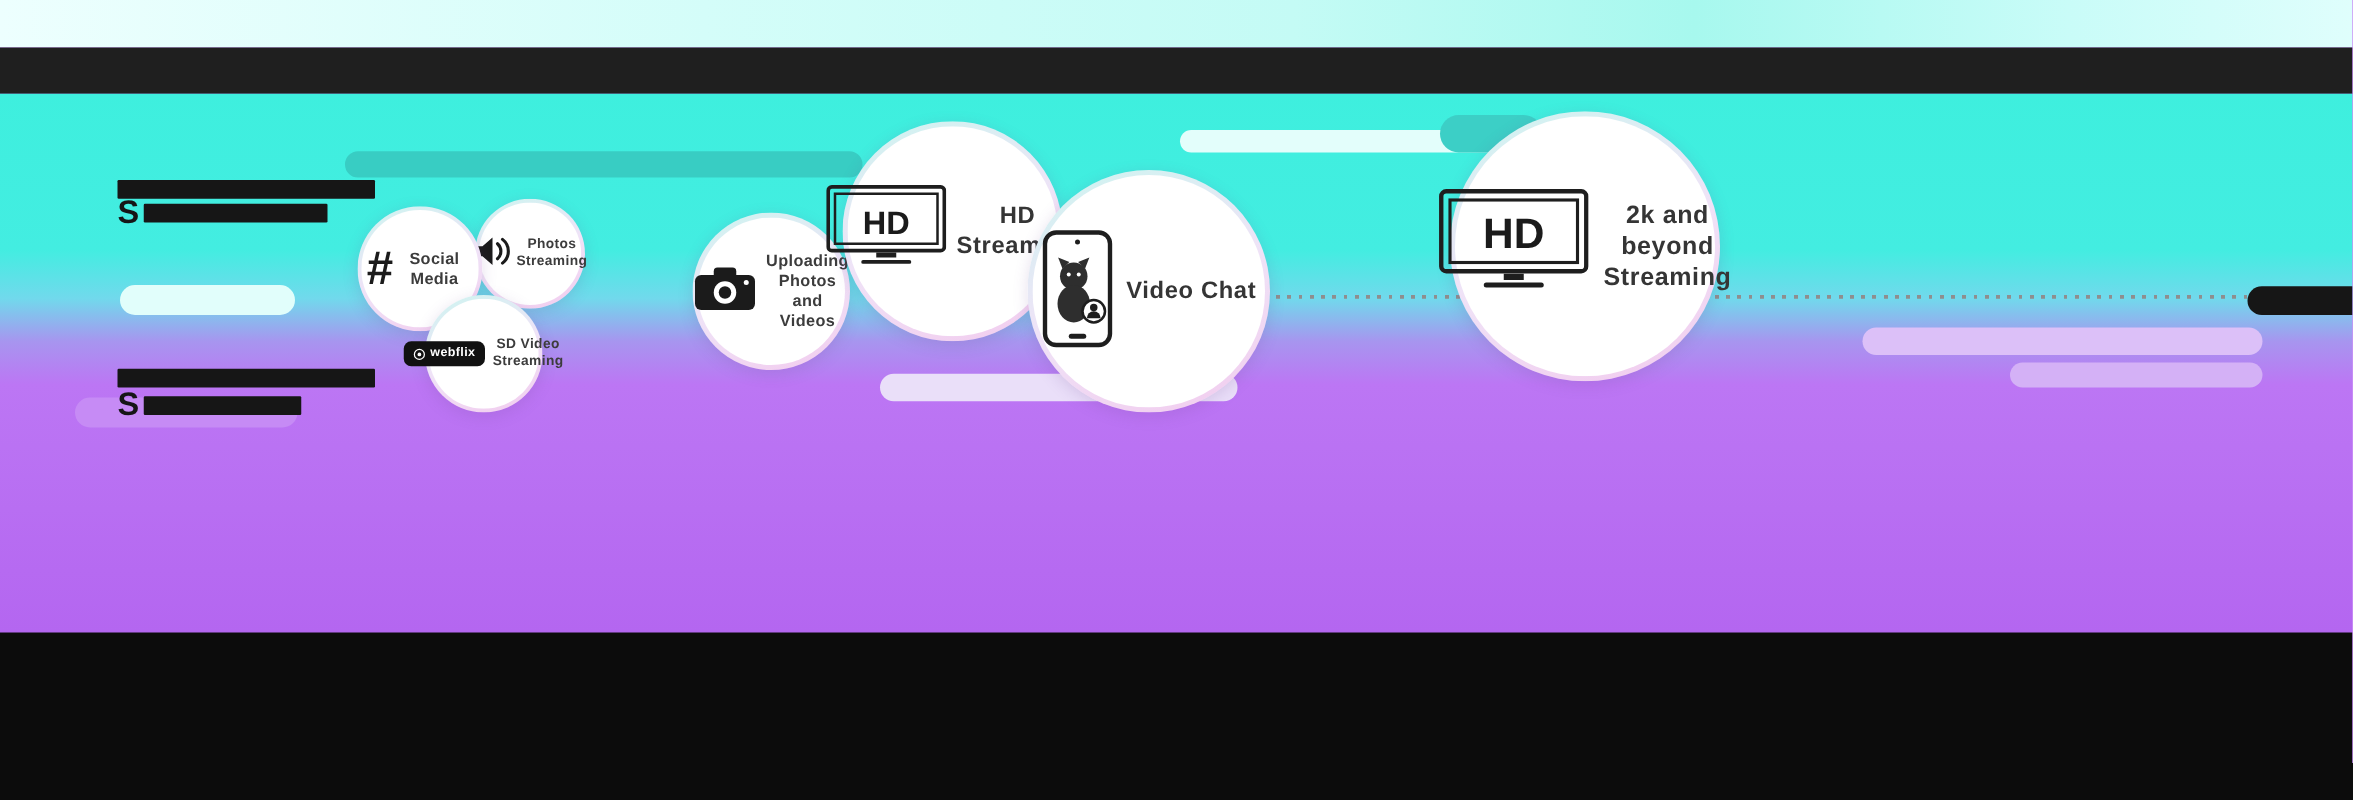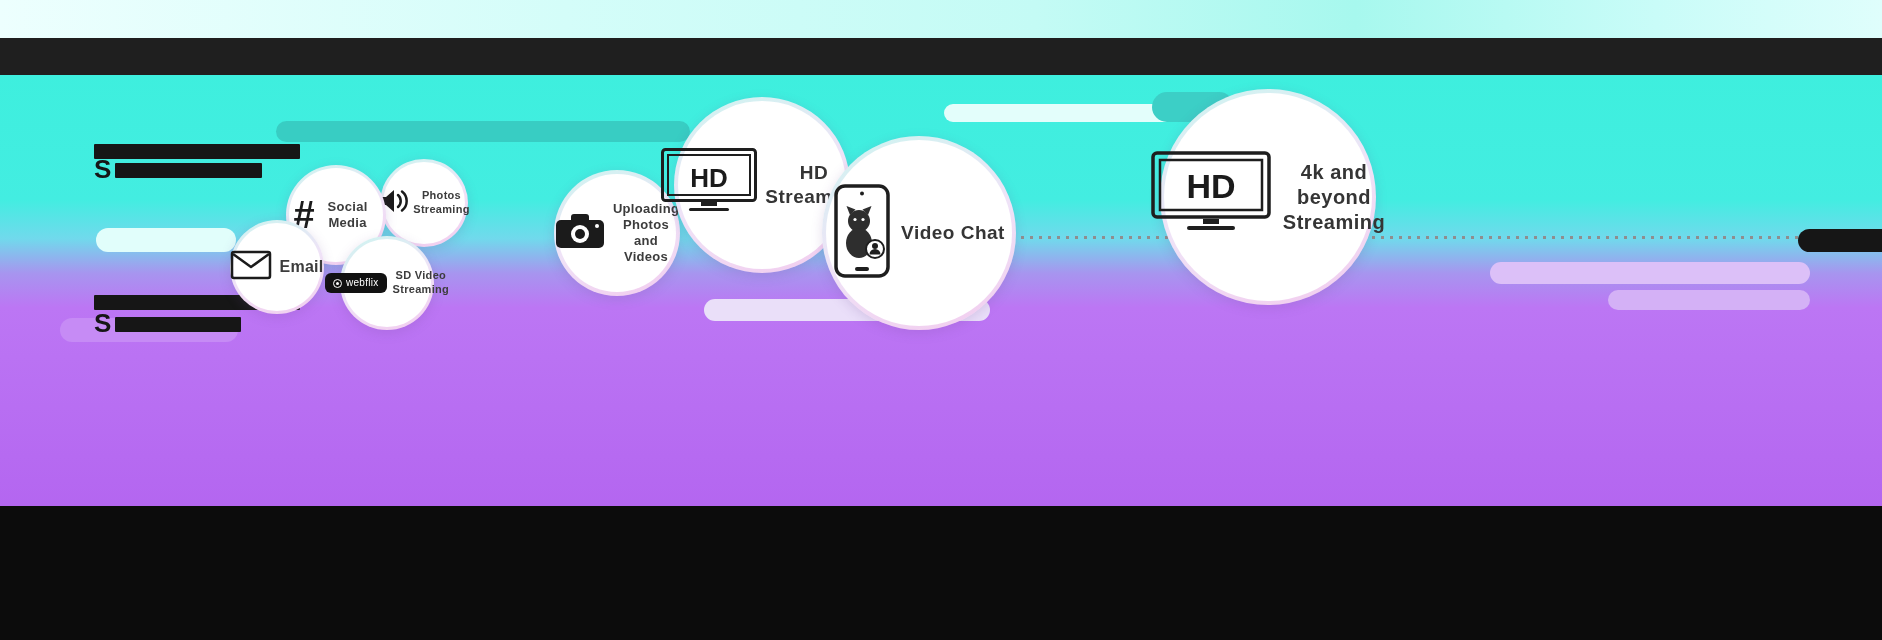--- a/index.html
+++ b/index.html
@@ -199,7 +199,7 @@
         <rect x="36" y="75" width="48" height="4" rx="2" fill="#1E1E1E"></rect>
       </svg>
     </span>
-    <div class="lbl lbl-big lbl-4k">4k and beyond Streaming</div>
+    <div class="lbl lbl-big lbl-4k">2k and beyond Streaming</div>
   </div>
 
   <div class="edge-pill"></div>

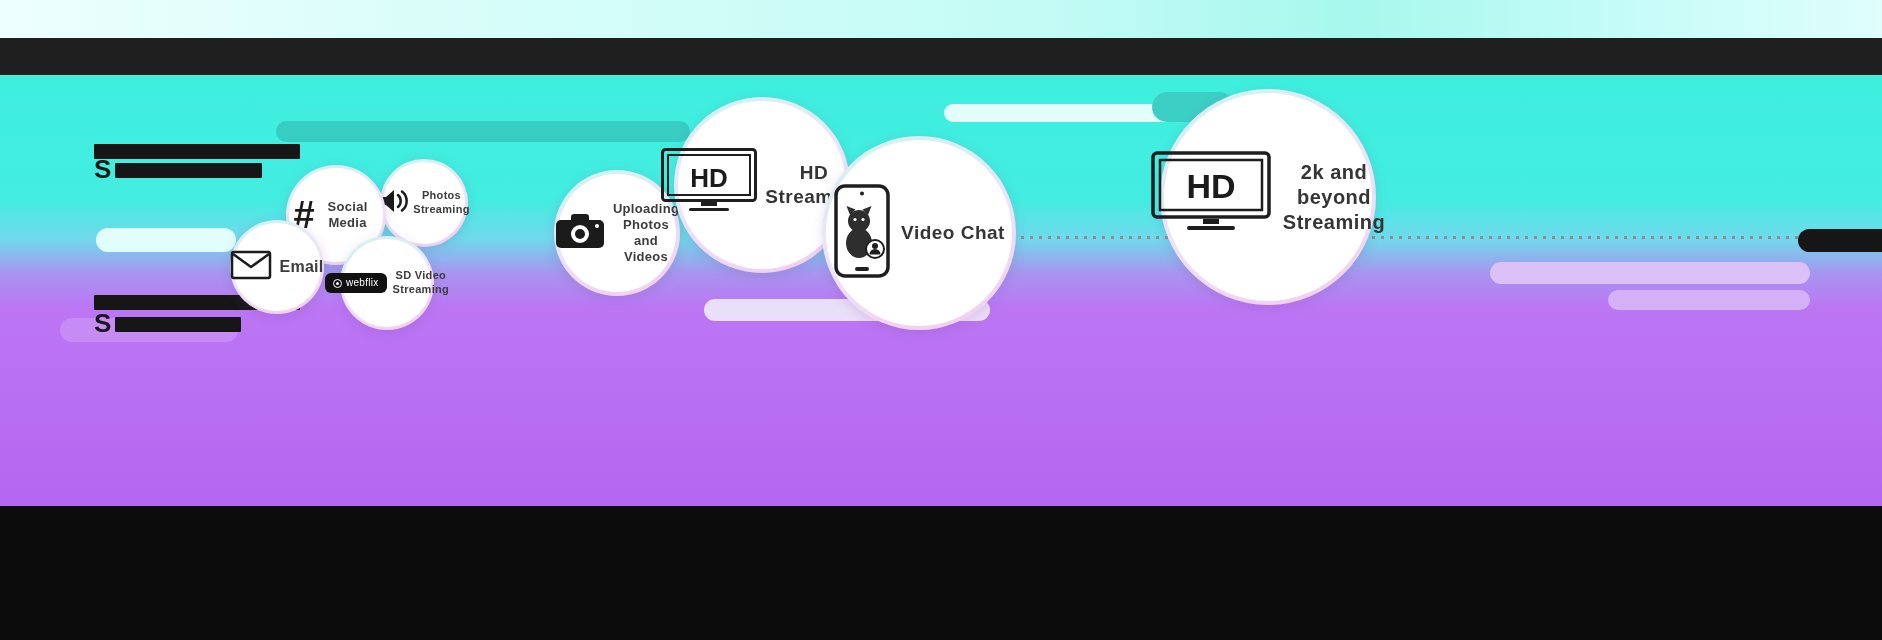--- a/index.html
+++ b/index.html
@@ -133,15 +133,6 @@
     <div class="lbl lbl-sd">SD Video Streaming</div>
   </div>
 
-  <div class="bubble small b-email">
-    <span>
-      <svg width="42" height="30" viewBox="0 0 42 30">
-        <rect x="2" y="2" width="38" height="26" rx="2" fill="none" stroke="#1B1B1B" stroke-width="2.5"></rect>
-        <path d="M3 4 L21 17 L39 4" fill="none" stroke="#1B1B1B" stroke-width="2.5" stroke-linejoin="round"></path>
-      </svg>
-    </span>
-    <div class="lbl lbl-email">Email</div>
-  </div>
 
   <div class="bubble b-upload">
     <span>

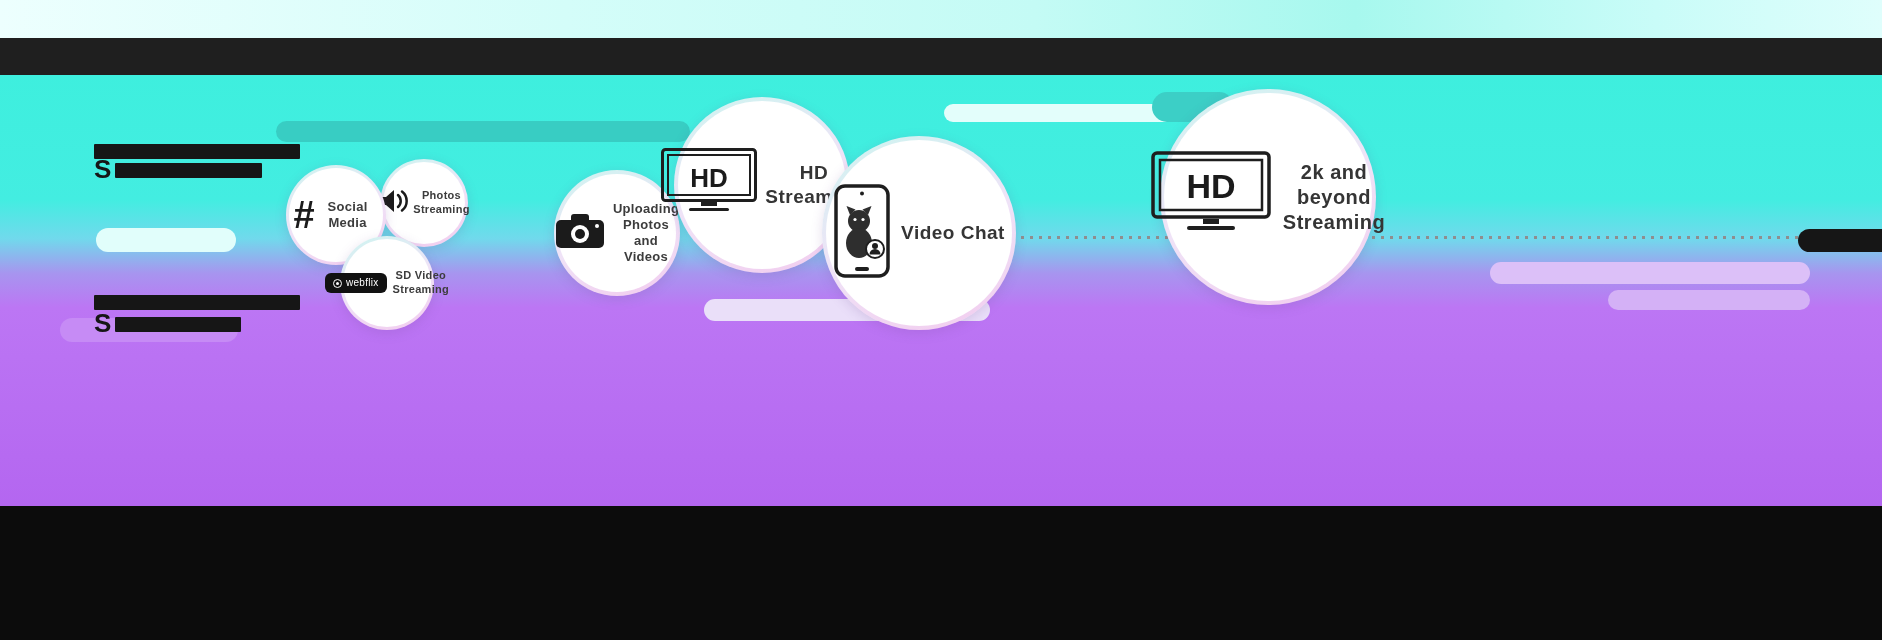--- a/index.html
+++ b/index.html
@@ -77,7 +77,7 @@
   .webflix-ring{ width:9px; height:9px; border:1.5px solid #fff; border-radius:50%;
     display:flex; align-items:center; justify-content:center; }
   .webflix-dot{ width:3px; height:3px; background:#fff; border-radius:50%; }
-  .webflix-text{ color:#fff; font-size:10px; font-weight:400; letter-spacing:0.3px; line-height:1; }
+  .webflix-text{ color:#fff; font-size:10px; font-weight:700; letter-spacing:0.3px; line-height:1; }
 </style>
 </head>
 <body>

